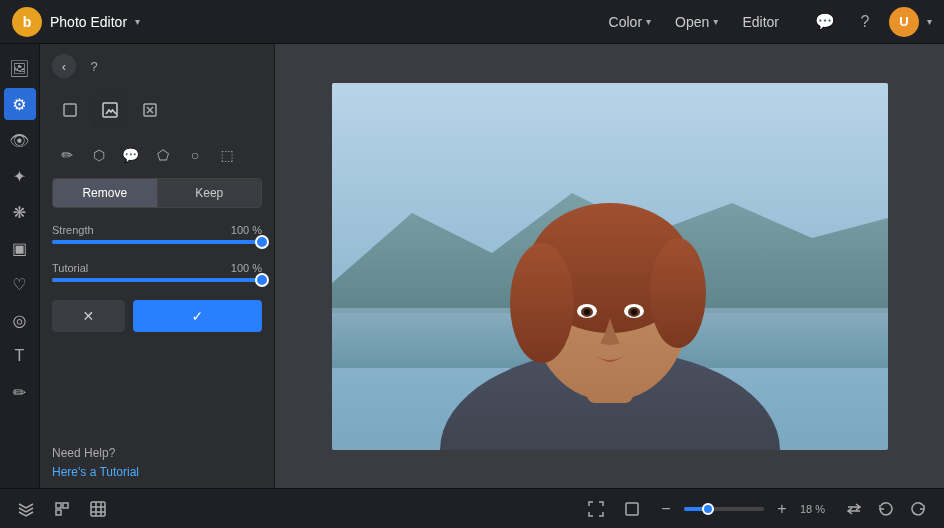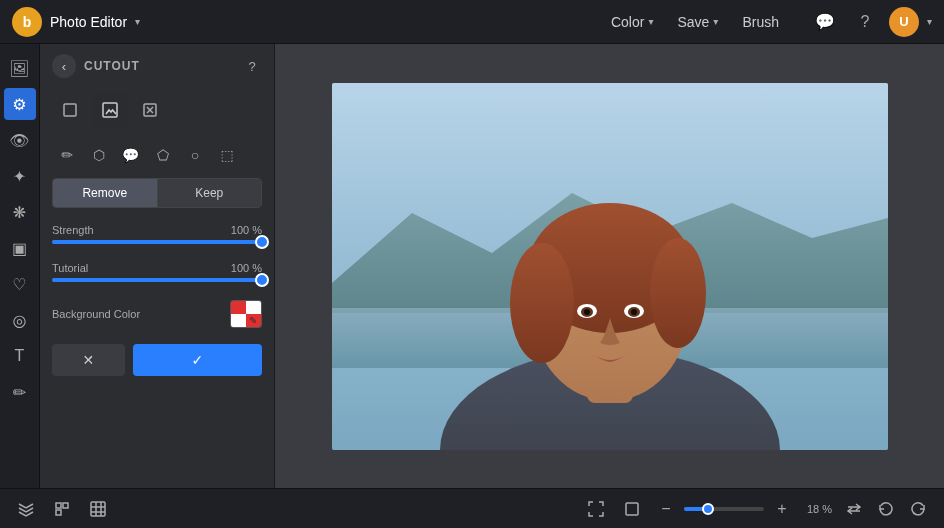--- a/index.html
+++ b/index.html
@@ -423,7 +423,7 @@
     <span class="nav-chevron-small">▾</span>
   </button>
   <button class="nav-btn">
-    <span>Save</span>
+    <span>Open</span>
     <span class="nav-chevron-small">▾</span>
   </button>
   <button class="nav-btn">

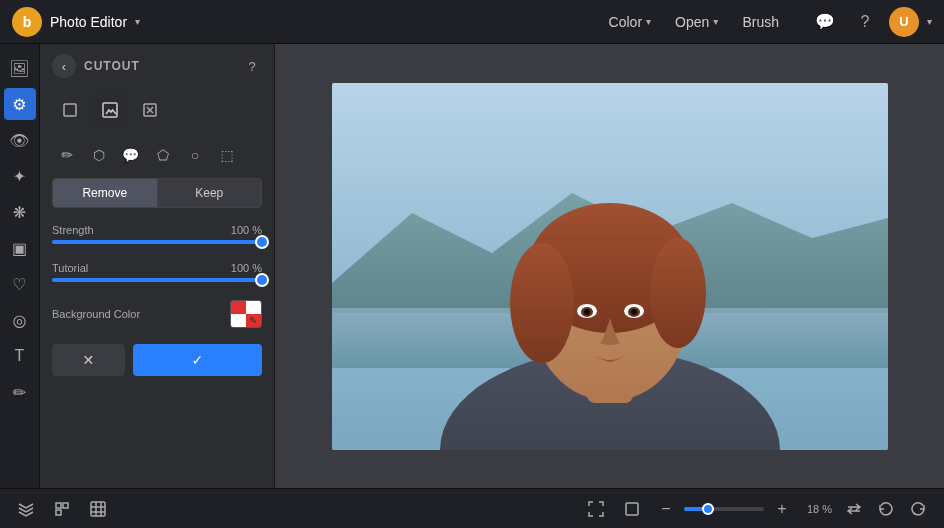--- a/index.html
+++ b/index.html
@@ -427,7 +427,7 @@
     <span class="nav-chevron-small">▾</span>
   </button>
   <button class="nav-btn">
-    <span>Brush</span>
+    <span>Editor</span>
   </button>
   <div class="nav-right">
     <button class="nav-icon-btn">💬</button>

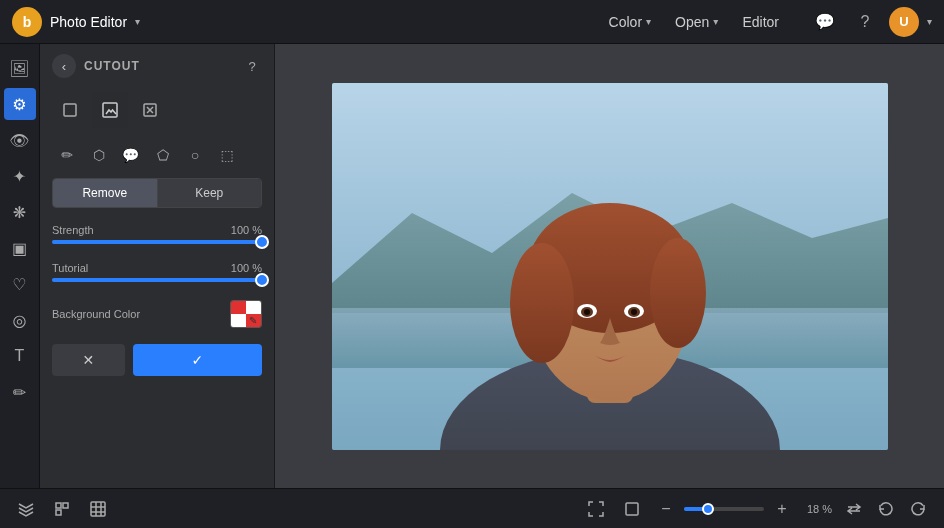--- a/index.html
+++ b/index.html
@@ -457,7 +457,6 @@
   <div class="side-panel">
     <div class="panel-header">
       <button class="panel-back-btn">‹</button>
-      <span class="panel-title">CUTOUT</span>
       <button class="panel-help-btn">?</button>
     </div>
 

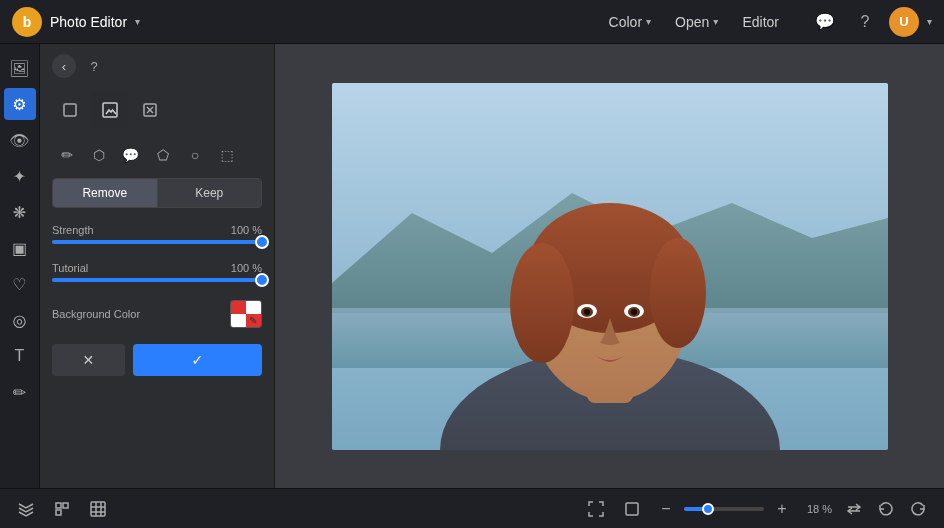--- a/index.html
+++ b/index.html
@@ -520,18 +520,6 @@
     </div>
 
 
-    <div class="bg-color-row">
-      <span class="bg-color-label">Background Color</span>
-      <div class="bg-color-swatch">
-        <div class="bg-color-swatch-inner">
-          <div class="swatch-red"></div>
-          <div class="swatch-white"></div>
-          <div class="swatch-white"></div>
-          <div class="swatch-red"></div>
-        </div>
-        <span class="swatch-slash">✎</span>
-      </div>
-    </div>
 
     <div class="action-row">
       <button class="cancel-btn">✕</button>

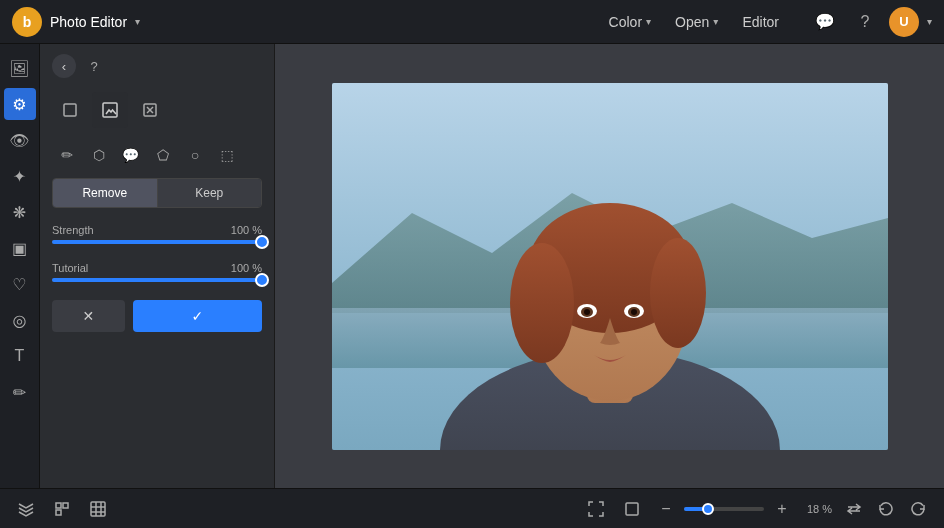--- a/index.html
+++ b/index.html
@@ -526,6 +526,10 @@
       <button class="confirm-btn">✓</button>
     </div>
 
+    <div class="help-section">
+      <div class="help-title">Need Help?</div>
+      <a class="help-link" href="#">Here's a Tutorial</a>
+    </div>
   </div>
 
   <div class="canvas-area">

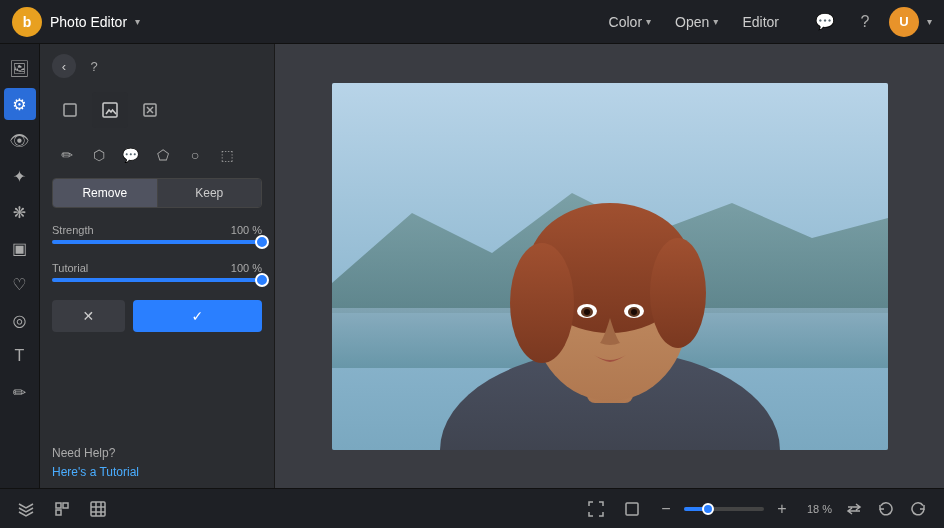--- a/index.html
+++ b/index.html
@@ -400,7 +400,6 @@
       font-size: 11px;
       color: #aaa;
       min-width: 32px;
-      text-align: right;
     }
     .bottom-right-btns {
       display: flex;

